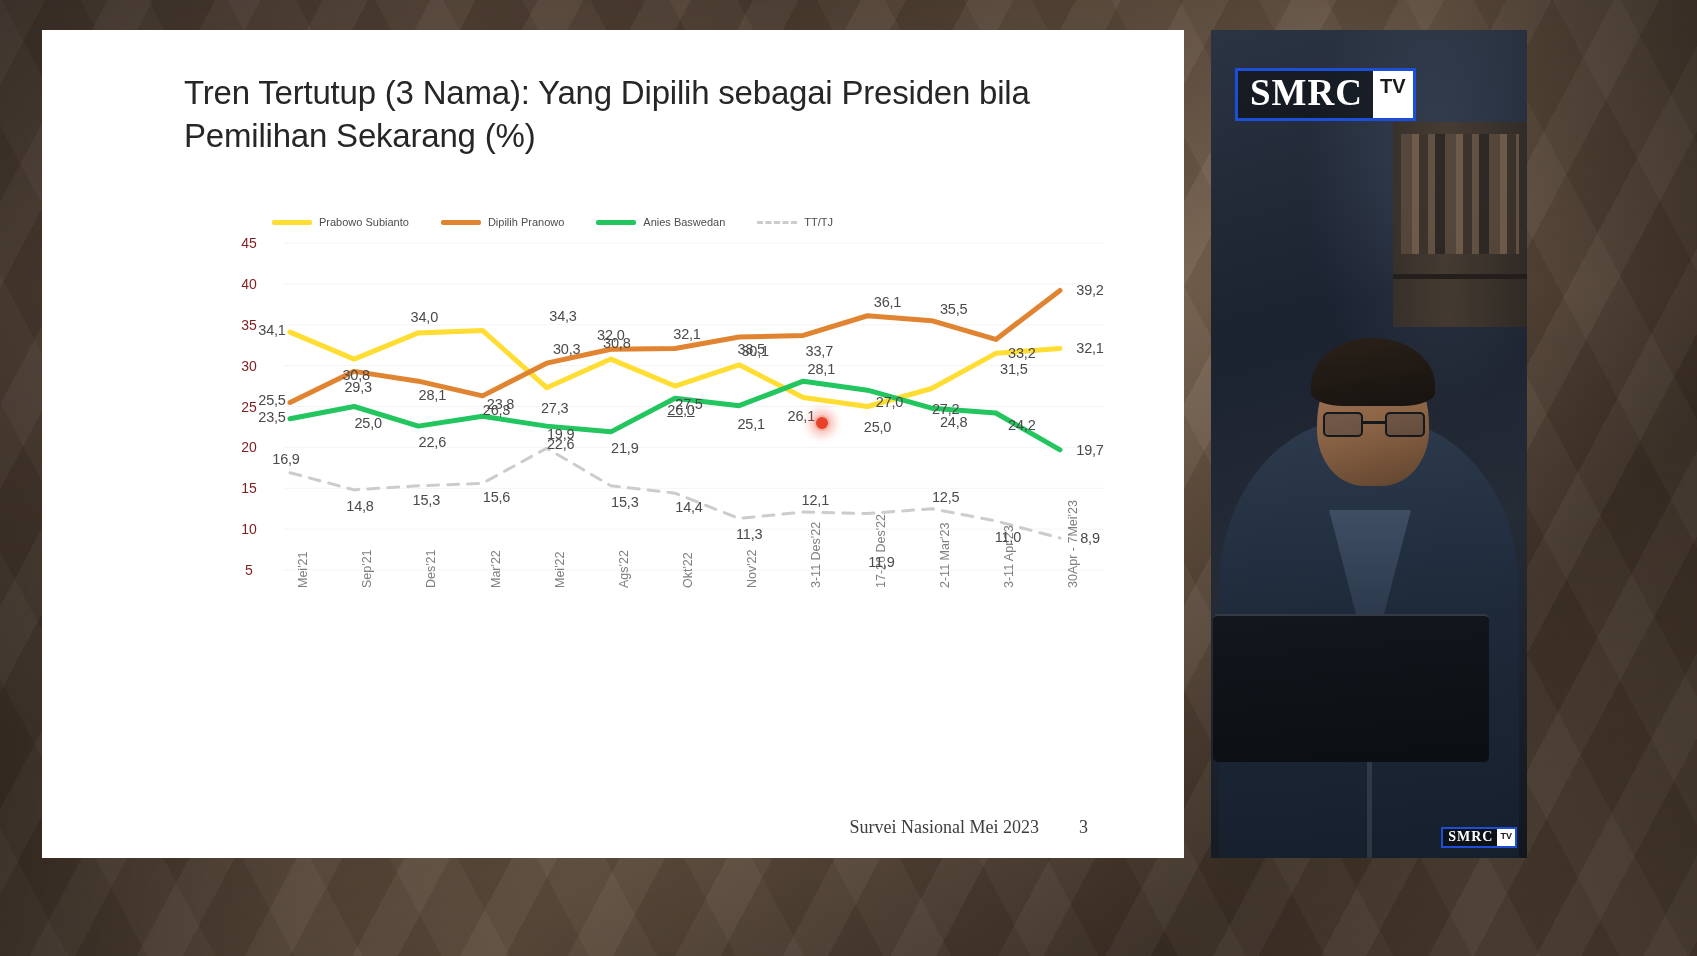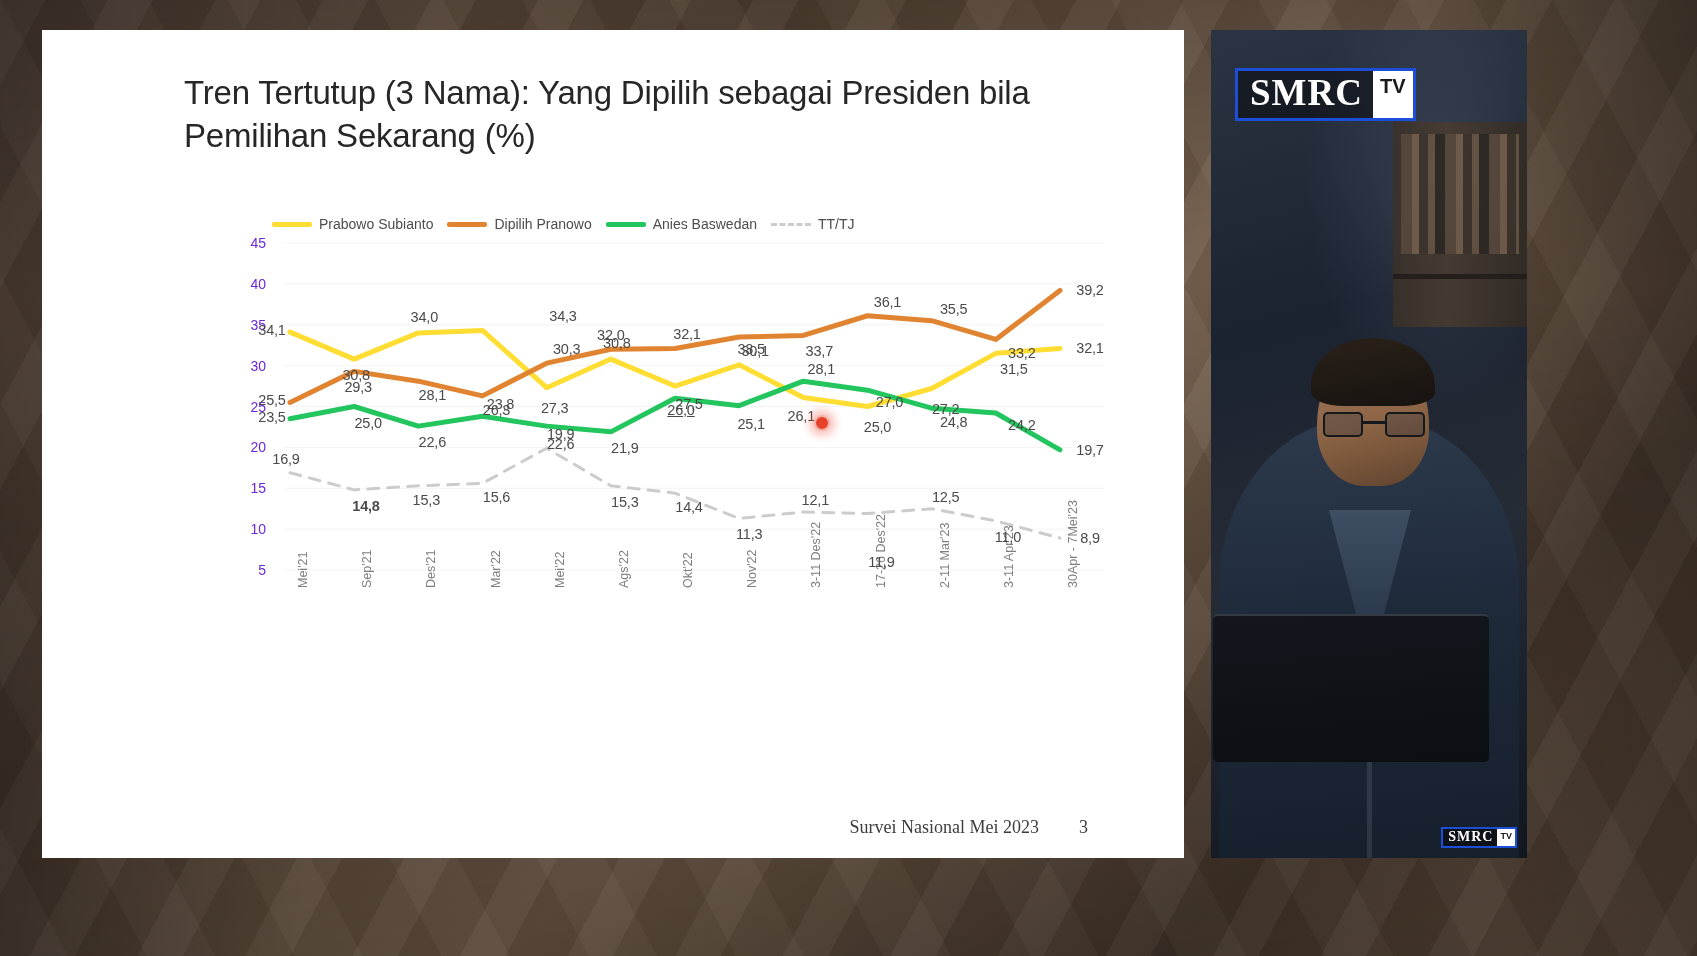--- a/index.html
+++ b/index.html
@@ -59,8 +59,8 @@
     width: 800px;
     display: flex;
     align-items: flex-end;
-    gap: 14px;
-    font-size: 14px;
+    gap: 32px;
+    font-size: 11px;
     color: #4d4d4d;
   }
   .legend-item { display: flex; align-items: center; gap: 7px; white-space: nowrap; }

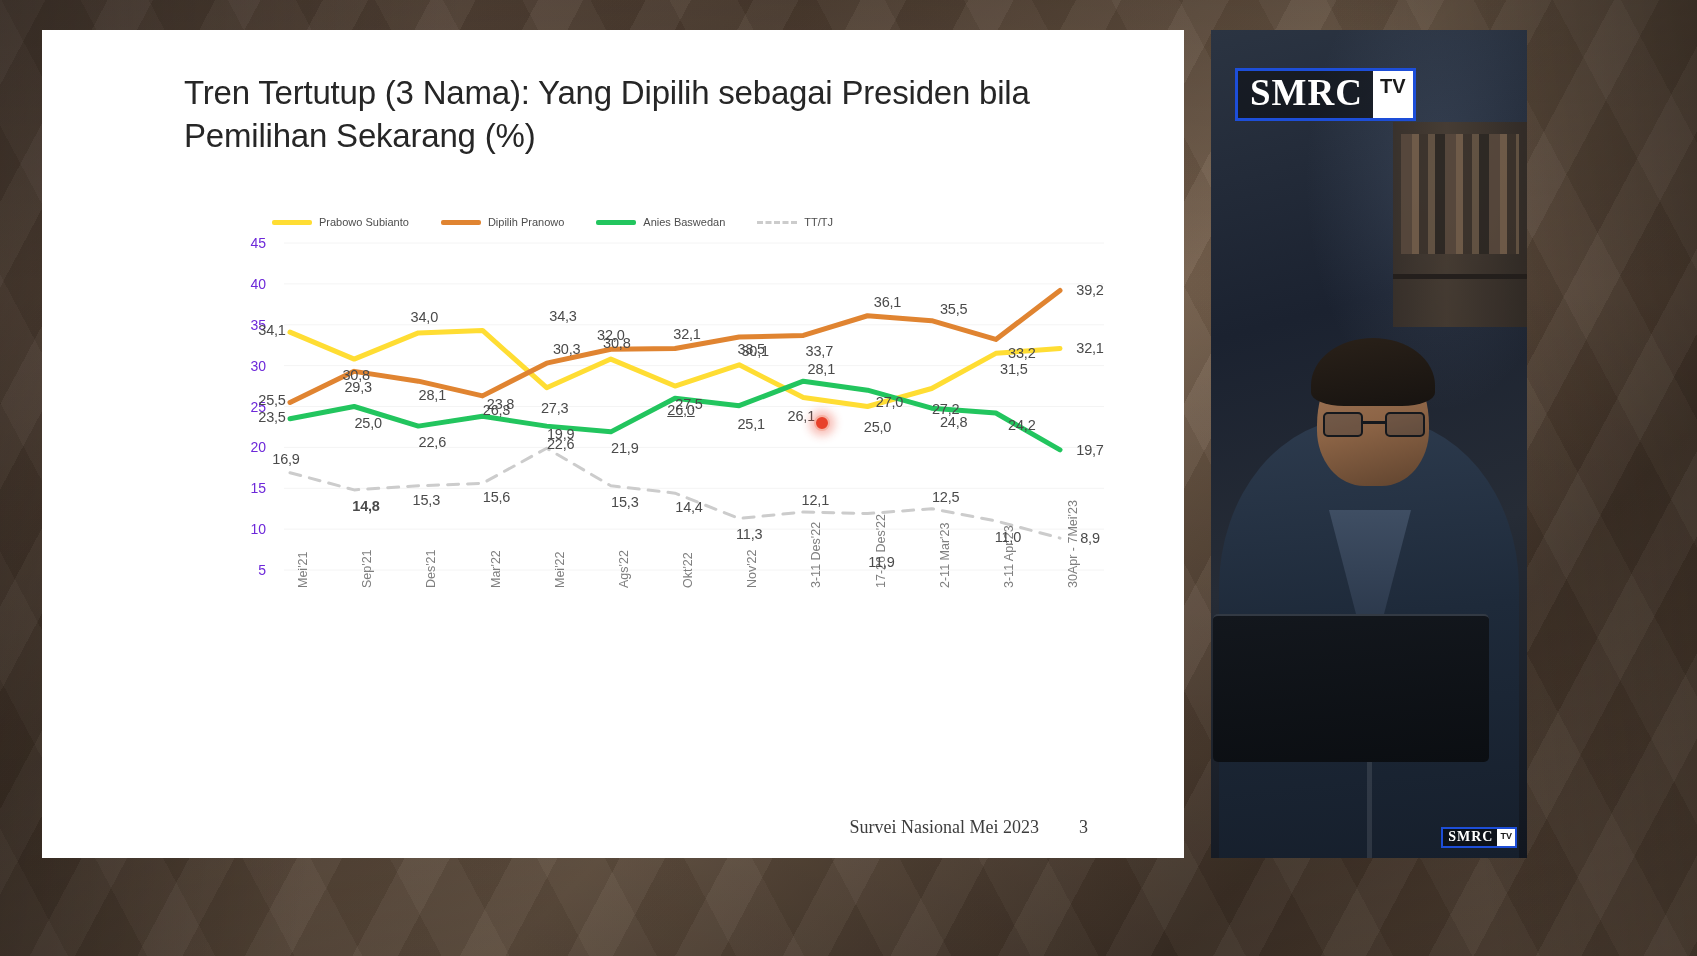--- a/index.html
+++ b/index.html
@@ -80,8 +80,8 @@
   .ytick {
     position: absolute;
     font-size: 14px;
-    color: #6d28d9;
-    text-align: right;
+    color: #7f1d1d;
+    text-align: center;
     width: 34px;
     transform: translateY(-50%);
   }

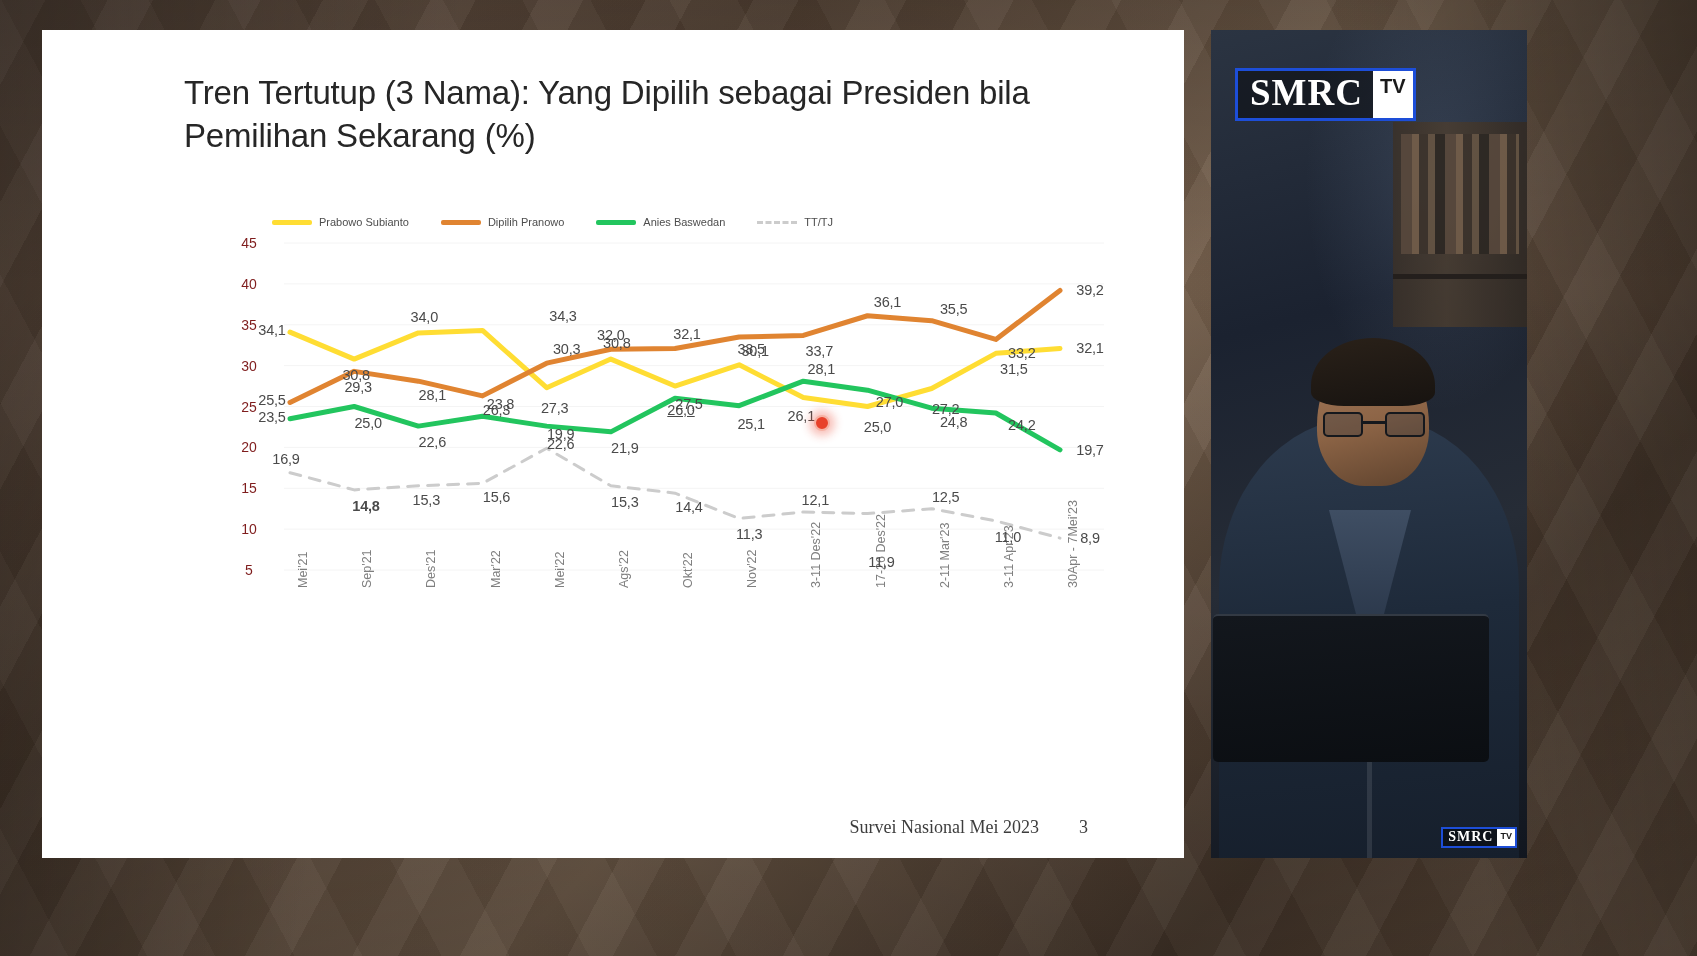--- a/index.html
+++ b/index.html
@@ -353,7 +353,7 @@
       <div class="dlabel" style="left: 783.833px; top: 190.04px;">24,2</div>
       <div class="dlabel" style="left: 852px; top: 214.827px;">19,7</div>
       <div class="dlabel" style="left: 48px; top: 223.718px;">16,9</div>
-      <div class="dlabel" style="left: 128px; top: 270.885px; font-weight: bold;">14,8</div>
+      <div class="dlabel" style="left: 122px; top: 270.885px;">14,8</div>
       <div class="dlabel" style="left: 188.333px; top: 264.798px;">15,3</div>
       <div class="dlabel" style="left: 258.5px; top: 262.345px;">15,6</div>
       <div class="dlabel" style="left: 322.667px; top: 199.192px;">19,9</div>

